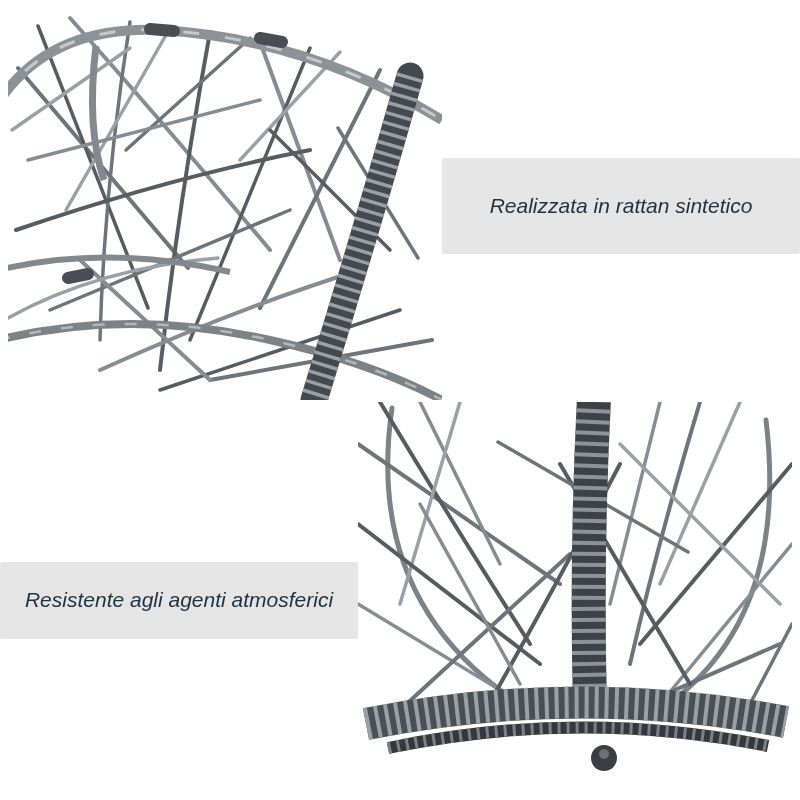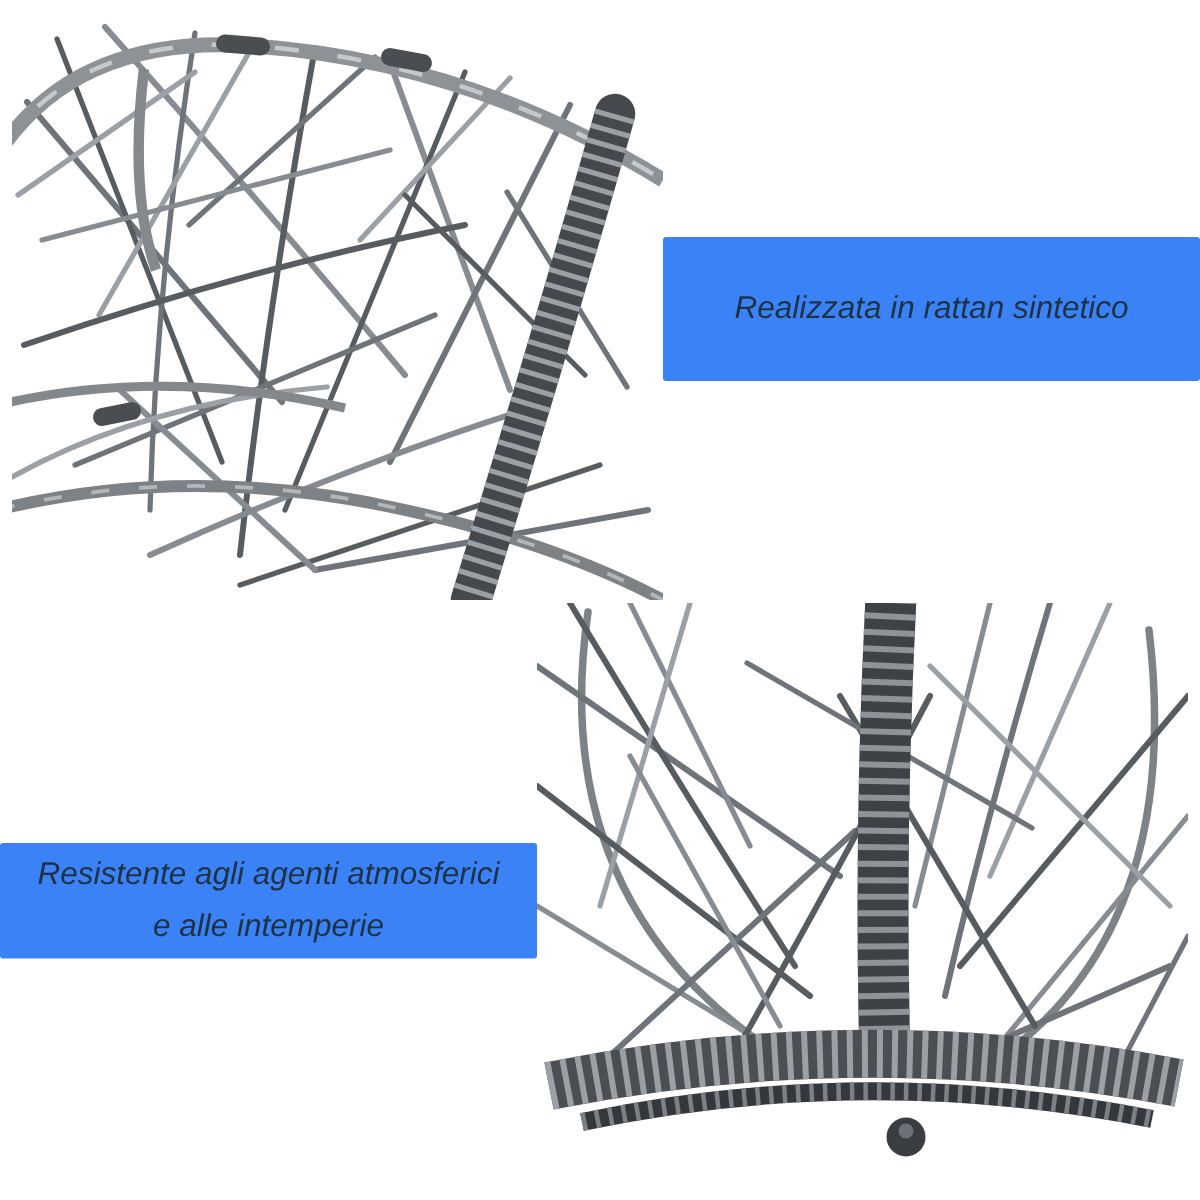--- a/index.html
+++ b/index.html
@@ -19,7 +19,7 @@
   .photo-bottom{left:358px;top:402px;width:434px;height:390px;}
   .caption{
     position:absolute;
-    background:#3b82f6;
+    background:#e5e5e5;
     display:flex;
     flex-direction:column;
     align-items:center;

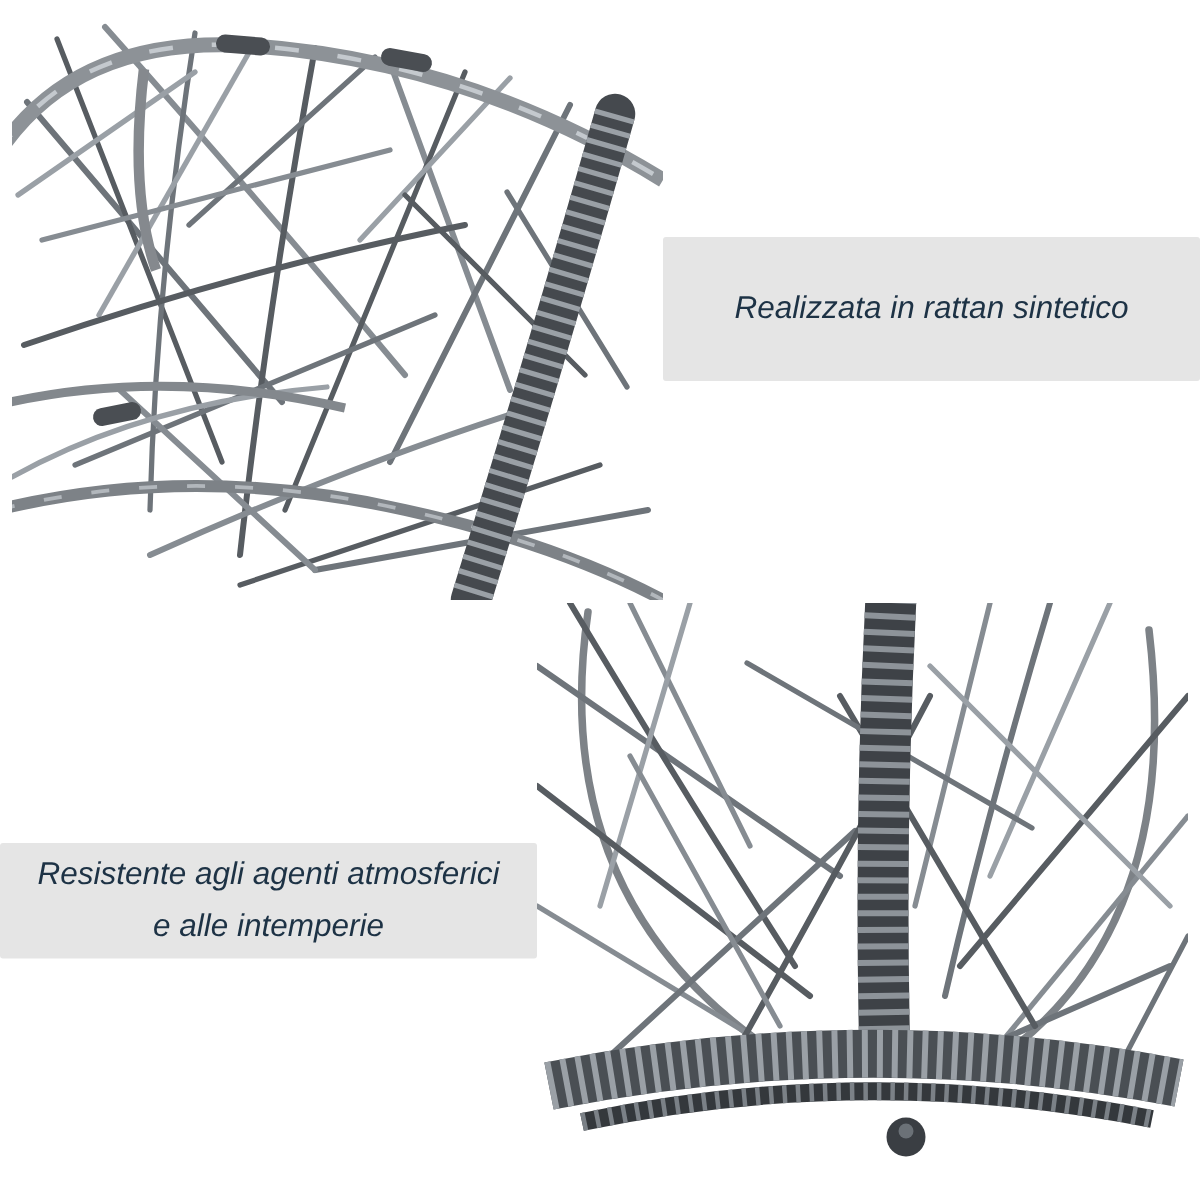--- a/index.html
+++ b/index.html
@@ -98,7 +98,6 @@
 
   <div class="caption caption-bottom">
     <span>Resistente agli agenti atmosferici</span>
-    <span>e alle intemperie</span>
   </div>
 
   <div class="photo photo-bottom">

